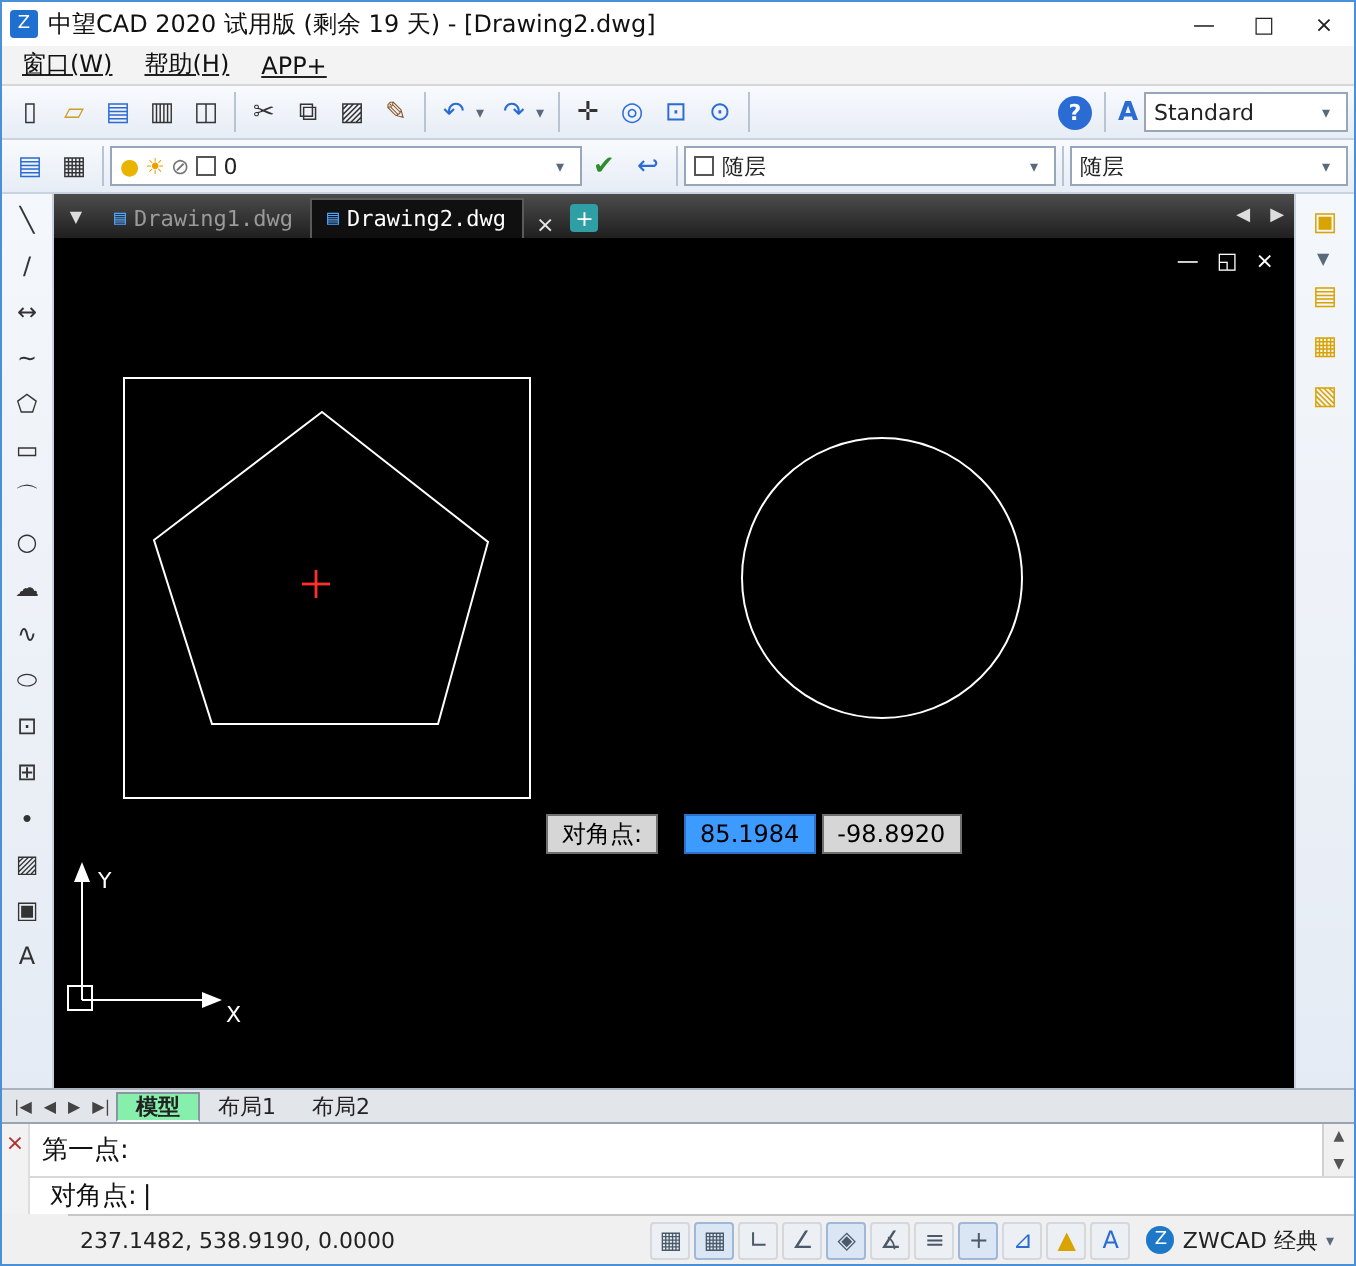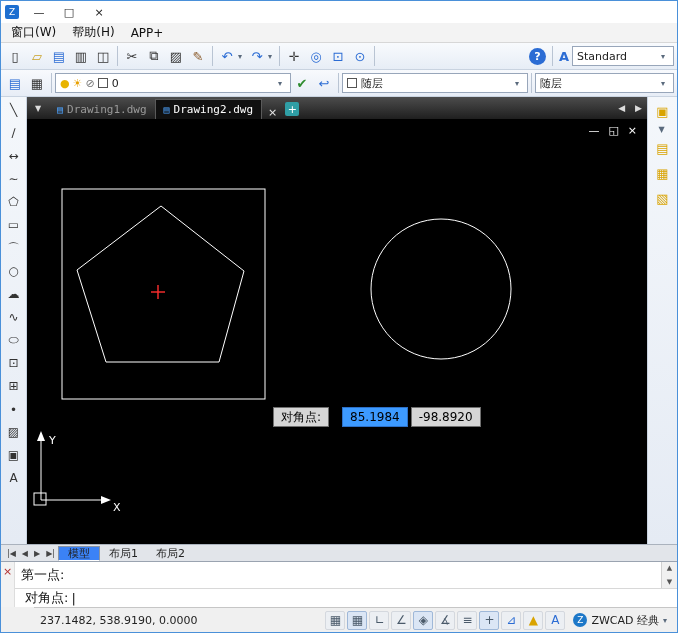--- a/index.html
+++ b/index.html
@@ -99,6 +99,7 @@
 
   <div class="titlebar">
     <span class="app-icon">Z</span>
+    <span class="title-text">中望CAD 2020 试用版 (剩余 19 天) - [Drawing2.dwg]</span>
     <div class="win-btns">
       <span class="win-btn">—</span>
       <span class="win-btn">□</span>

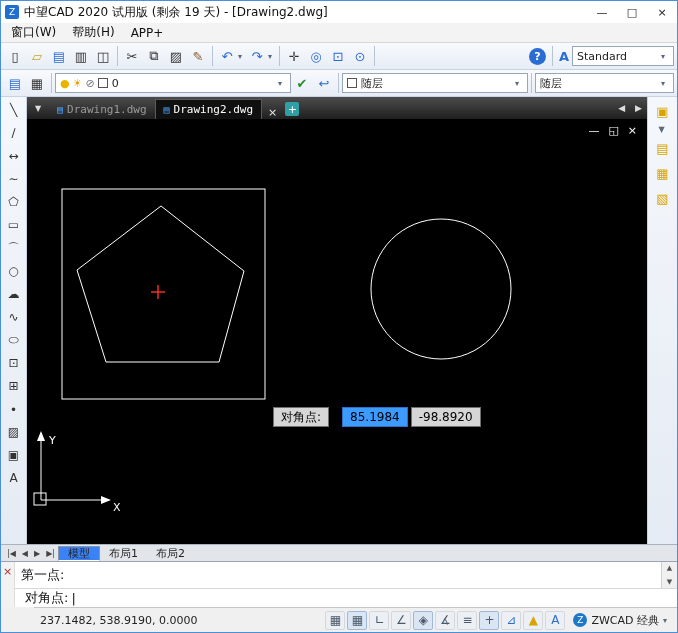--- a/index.html
+++ b/index.html
@@ -16,7 +16,7 @@
 
   
   .menurow1 { height: 22px; background: #f3f3f3; display: flex; align-items: center; padding-left: 2px; flex: none; border-bottom: 1px solid #e3e3e3;}
-  .menurow2 { height: 20px; background: #f3f3f3; display: flex; align-items: center; padding-left: 2px; flex: none; border-bottom: 1px solid #d7d7d7;}
+  .menurow2 { height: 20px; background: #f3f3f3; display: flex; align-items: center; padding-left: 2px; flex: none; border-bottom: 1px solid #d7d7d7; text-decoration: underline;}
   .menu-item { padding: 0 8px; height: 100%; display: flex; align-items: center; white-space: nowrap; font-size: 12px; color: #111; }
 
   

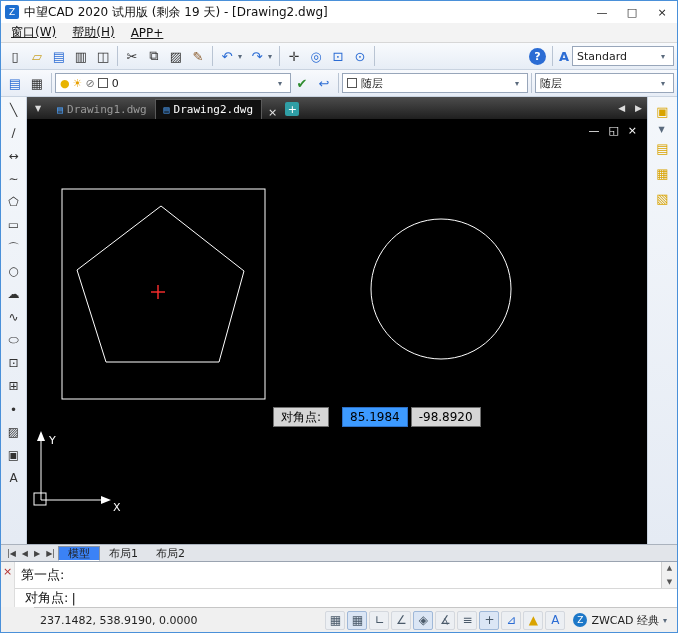--- a/index.html
+++ b/index.html
@@ -66,7 +66,7 @@
   .layouttabs { height: 17px; background: #e2e5ea; border-top: 1px solid #aab2bd; display: flex; align-items: center; padding-left: 3px; flex: none; font-size: 11px; }
   .lt-nav { font-size: 8px; color: #444; padding: 0 3px; }
   .lt-tab { padding: 0 9px; height: 15px; display: flex; align-items: center; color: #222; }
-  .lt-tab.active { background: #3b82f6; border: 1px solid #8a94a3; border-bottom-color: #fff; font-weight: normal; }
+  .lt-tab.active { background: #86efac; border: 1px solid #8a94a3; border-bottom-color: #fff; font-weight: bold; }
 
   
   .command { height: 46px; background: #fff; border-top: 1px solid #9aa3b0; display: flex; flex: none; }

